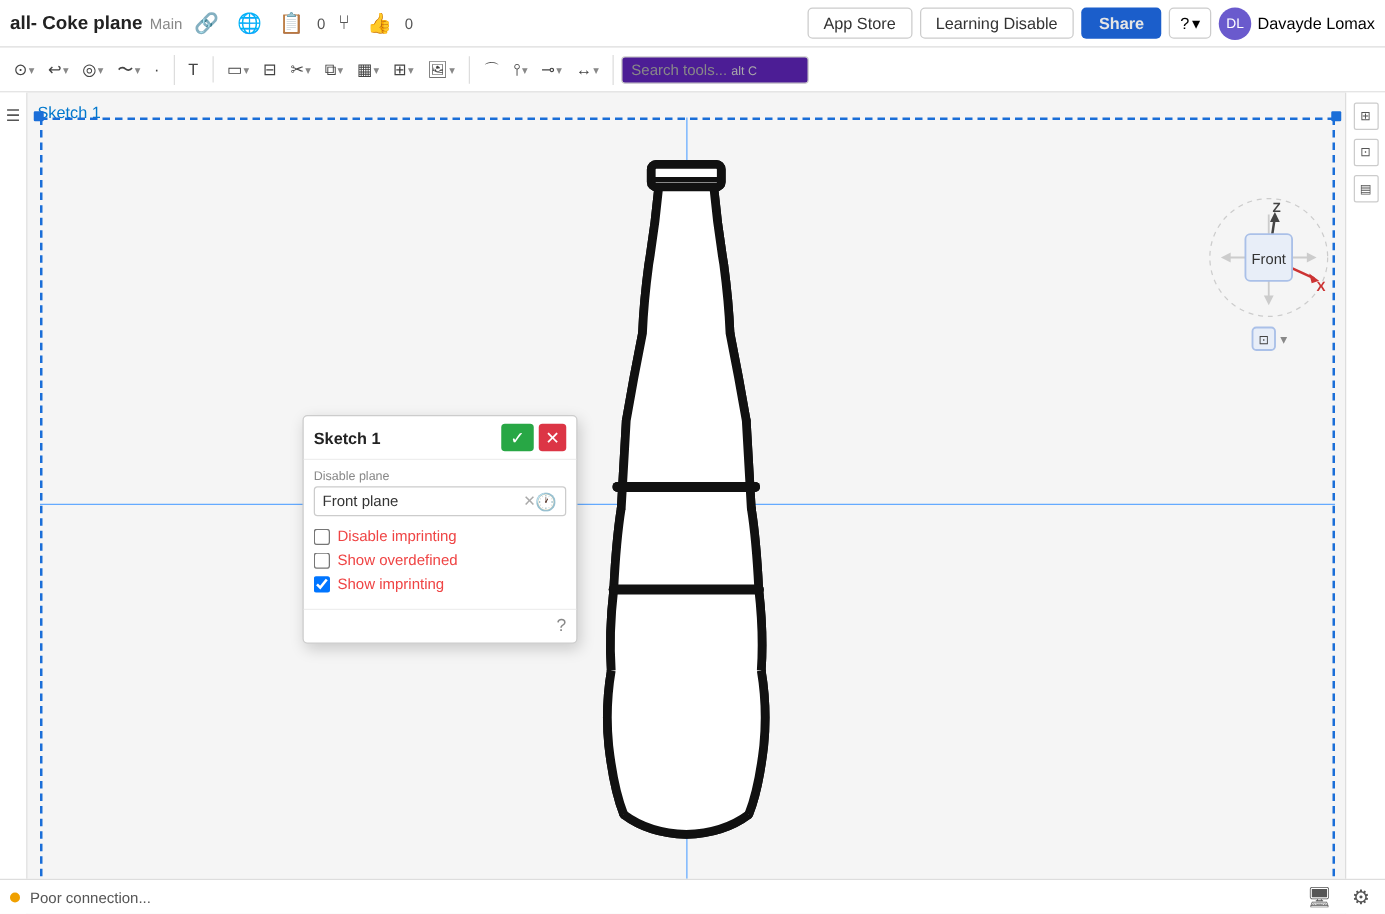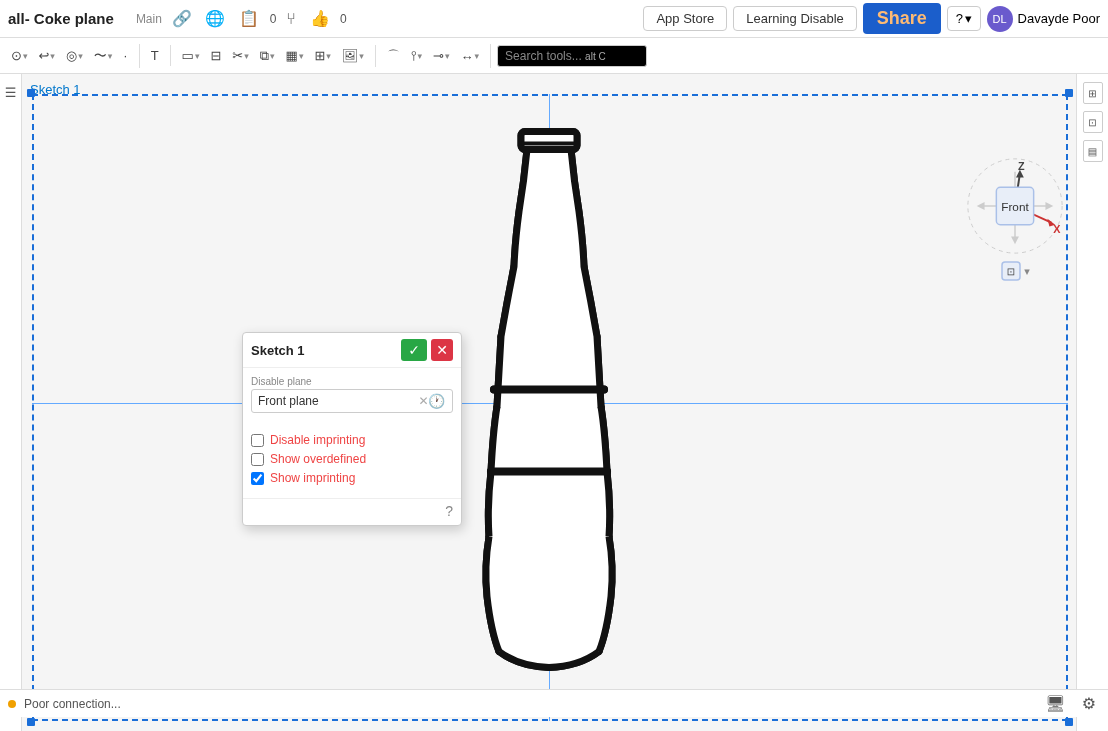--- a/index.html
+++ b/index.html
@@ -12,7 +12,7 @@
       padding: 0 8px; gap: 6px; position: relative; z-index: 10;
     }
     .topbar-title { font-weight: 700; font-size: 15px; color: #222; }
-    .topbar-tag { font-size: 12px; color: #888; margin-left: 16px; }
+    .topbar-tag { font-size: 12px; color: #888; margin-left: 0; }
     .topbar-icon-btn {
       background: none; border: none; cursor: pointer; color: #555;
       font-size: 16px; padding: 2px 4px; border-radius: 3px;

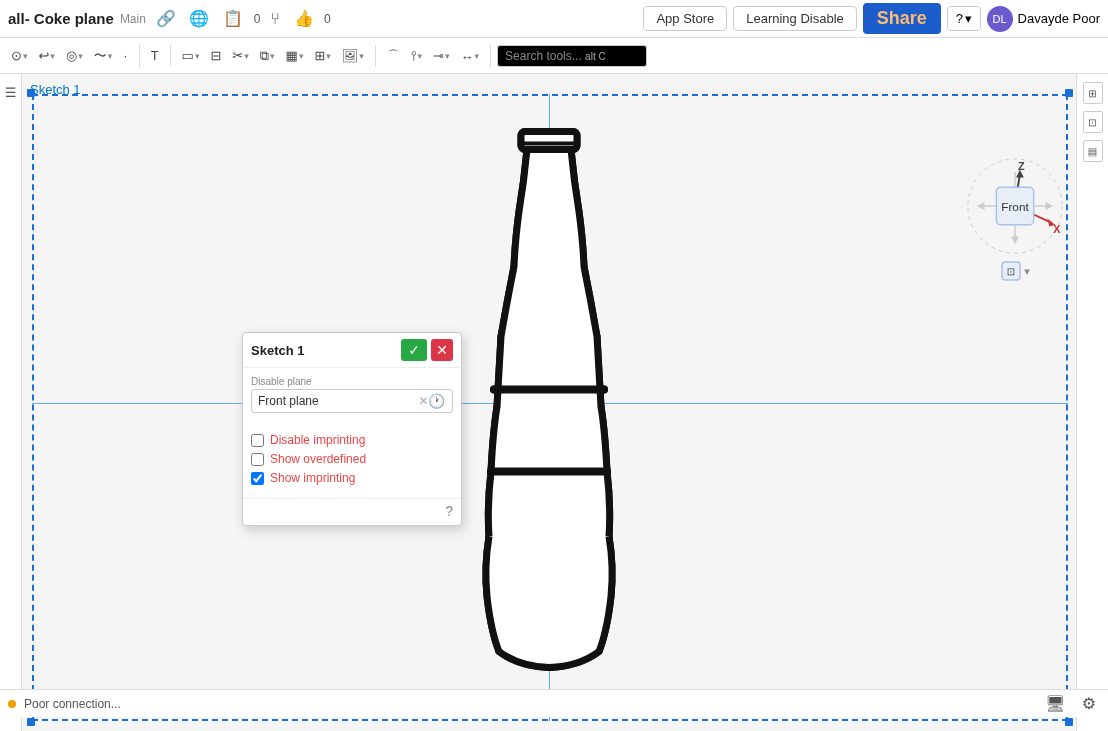--- a/index.html
+++ b/index.html
@@ -25,8 +25,8 @@
       padding: 4px 12px; font-size: 13px; cursor: pointer; color: #333;
     }
     .topbar-btn-share {
-      background: #1b5ecb; color: #fdba74; border: none;
-      border-radius: 4px; padding: 5px 14px; font-size: 18px;
+      background: #1b5ecb; color: #e5e5e5; border: none;
+      border-radius: 4px; padding: 5px 14px; font-size: 13px;
       cursor: pointer; font-weight: 600;
     }
     .help-btn {

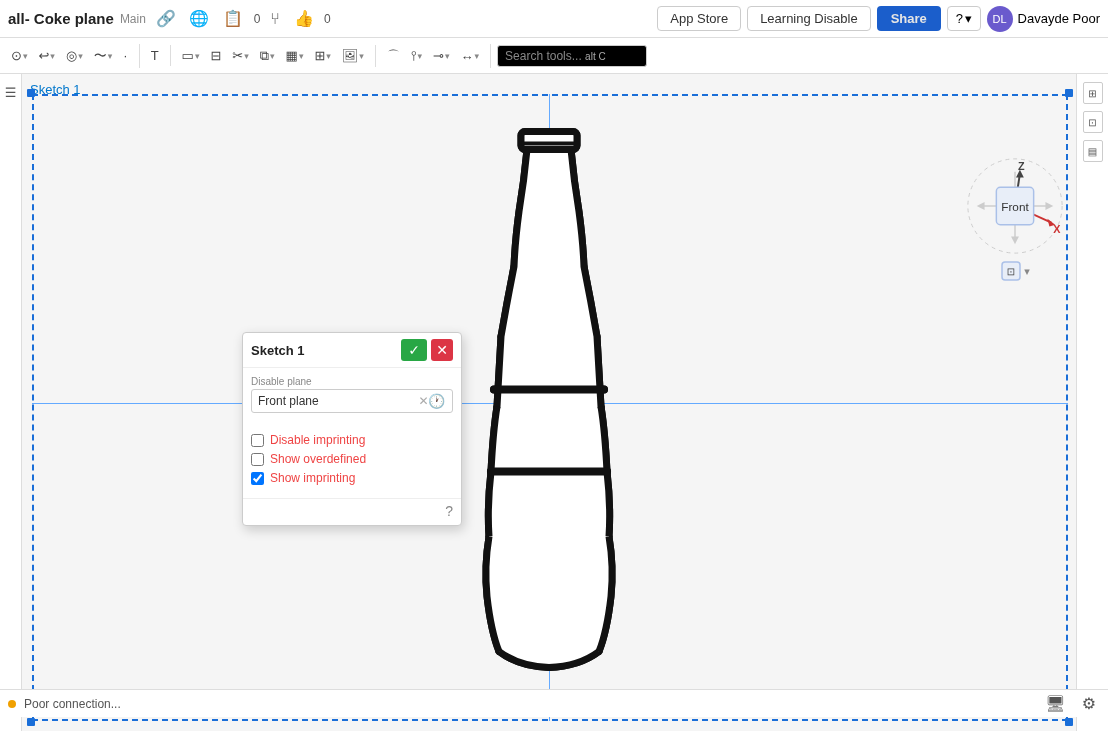--- a/index.html
+++ b/index.html
@@ -234,7 +234,7 @@
     <div class="user-avatar">
       <span>DL</span>
     </div>
-    <span>Davayde Poor</span>
+    <span>Davayde Lomax</span>
   </div>
 </div>
 

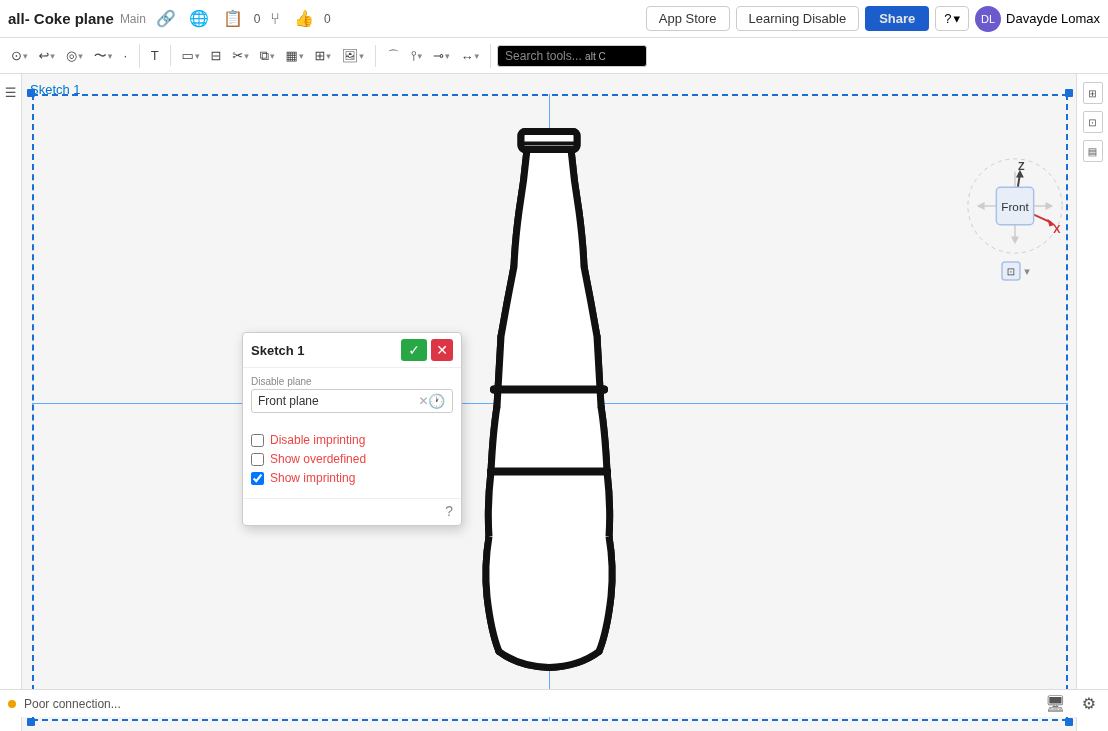--- a/index.html
+++ b/index.html
@@ -60,7 +60,7 @@
     .search-tools {
       border: 1px solid #ccc; border-radius: 3px;
       padding: 3px 7px; font-size: 12px; color: #888;
-      background: #000000; min-width: 150px; cursor: text;
+      background: #4c1d95; min-width: 150px; cursor: text;
     }
     .search-kbd { font-size: 10px; color: #aaa; }
 

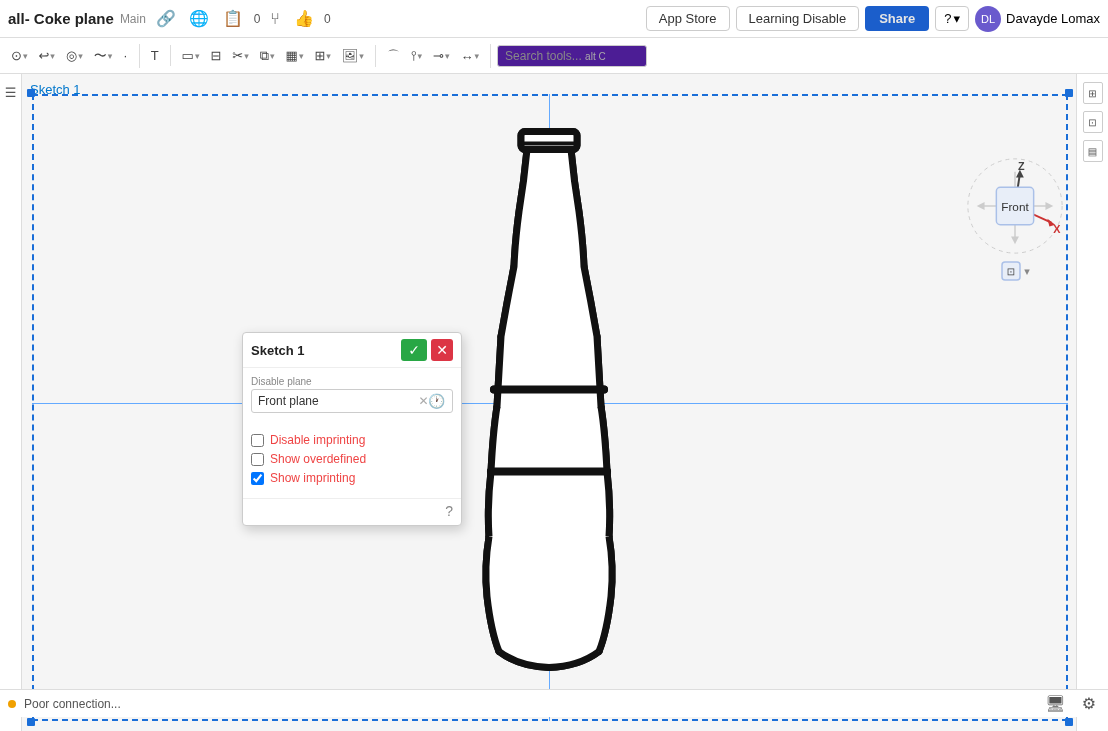--- a/index.html
+++ b/index.html
@@ -149,7 +149,7 @@
     .field-row {
       display: flex; align-items: center;
       border: 1px solid #ccc; border-radius: 3px;
-      padding: 3px 6px; margin-bottom: 20px; background: #fff;
+      padding: 3px 6px; margin-bottom: 9px; background: #fff;
     }
     .field-value { flex: 1; font-size: 12px; color: #333; }
     .field-clear { color: #aaa; cursor: pointer; font-size: 12px; background: none; border: none; }

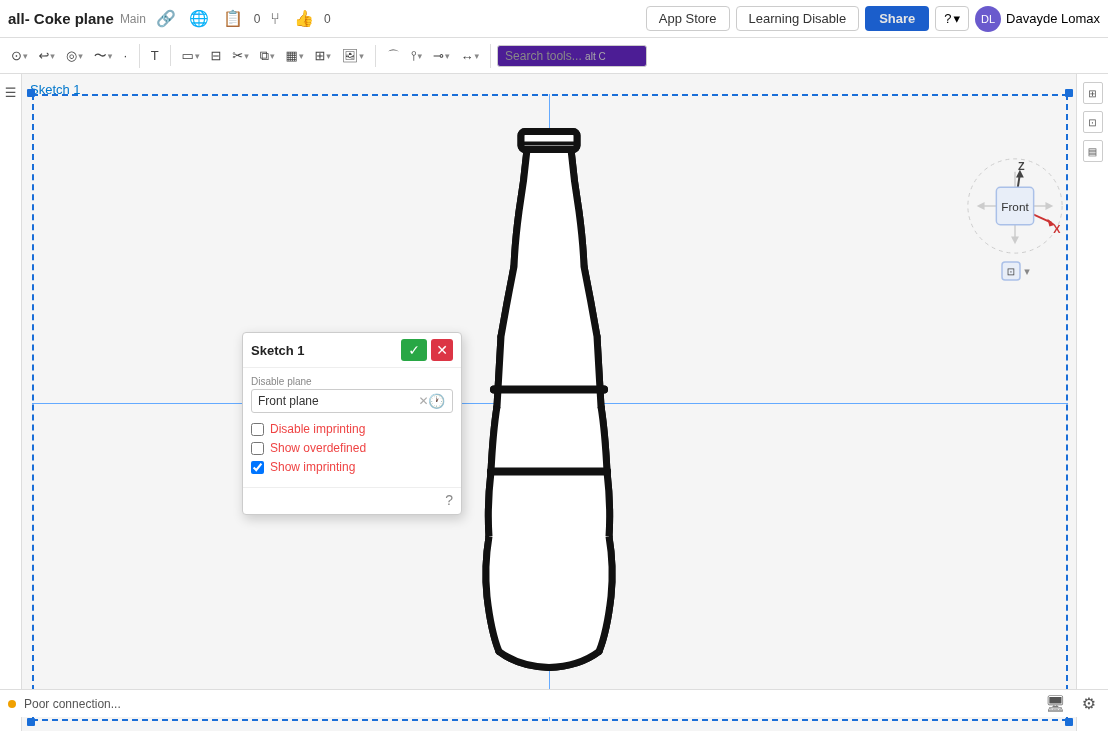--- a/index.html
+++ b/index.html
@@ -193,7 +193,7 @@
 
     
     .statusbar {
-      position: absolute; bottom: 14px; left: 0; right: 0;
+      position: absolute; bottom: 0; left: 0; right: 0;
       height: 28px; background: #fff; border-top: 1px solid #ddd;
       display: flex; align-items: center; padding: 0 8px; gap: 8px;
       z-index: 10; font-size: 12px; color: #555;

